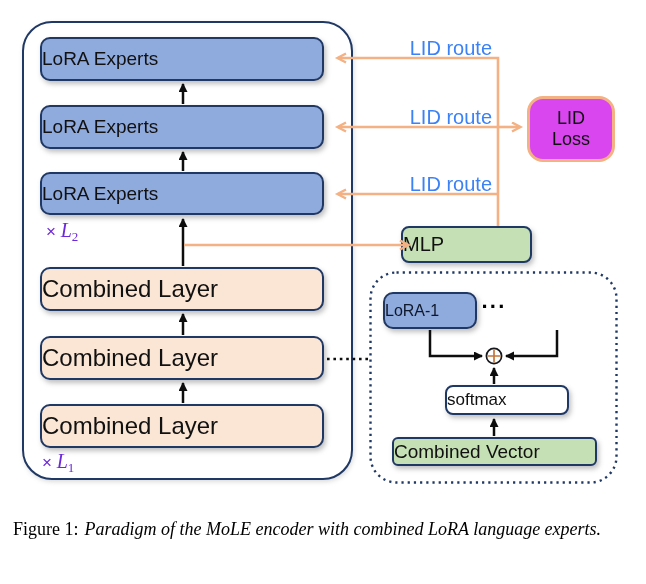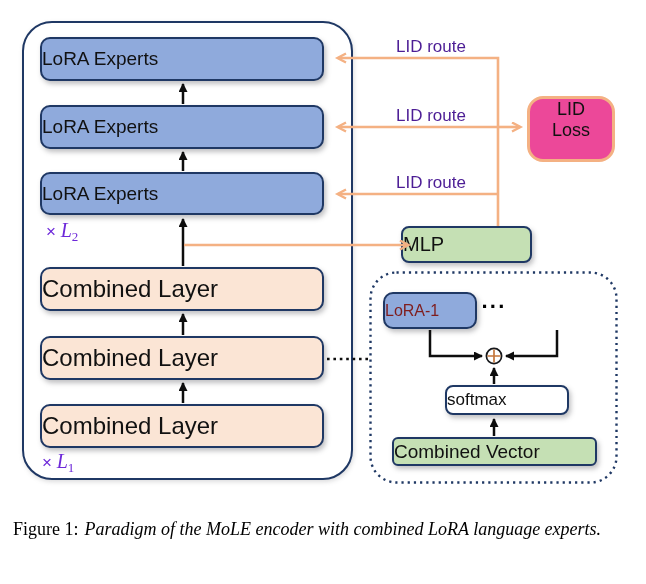--- a/index.html
+++ b/index.html
@@ -34,7 +34,7 @@
   .mult .var-letter{font-family:"Liberation Serif",serif;font-style:italic;font-size:20px;}
   .mult sub{font-family:"Liberation Serif",serif;font-size:13px;}
   .route-label{
-    width:96px;text-align:left;font-size:17px;color:#4c1d95;z-index:1;
+    width:96px;text-align:right;font-size:20px;color:#3b82f6;z-index:1;
   }
   .lid-loss{
     left:527px;top:96px;width:88px;height:66px;

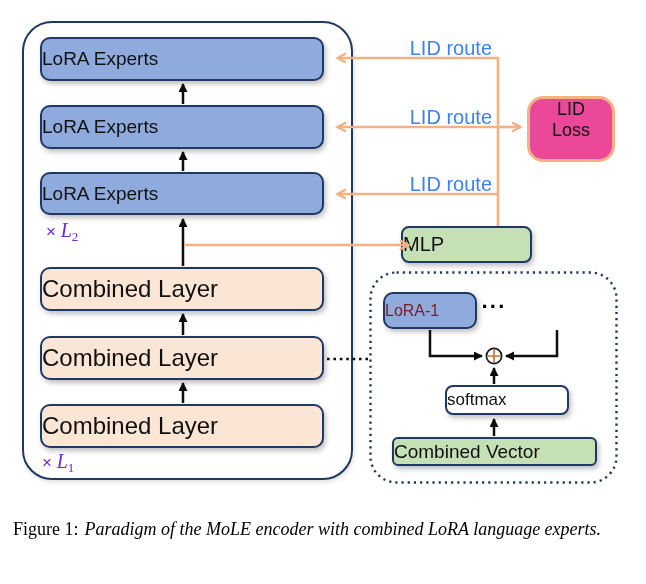--- a/index.html
+++ b/index.html
@@ -38,8 +38,8 @@
   }
   .lid-loss{
     left:527px;top:96px;width:88px;height:66px;
-    display:flex;flex-direction:column;align-items:center;justify-content:flex-start;
-    border:3px solid var(--arrow-orange);border-radius:16px;background:#ec4899;
+    display:flex;flex-direction:column;align-items:center;justify-content:center;
+    border:3px solid var(--arrow-orange);border-radius:16px;background:#d946ef;
     font-size:18px;line-height:21px;z-index:1;
   }
   .mlp{left:401px;top:226px;width:131px;height:37px;background:var(--soft-green);border-radius:8px;font-size:20px;}

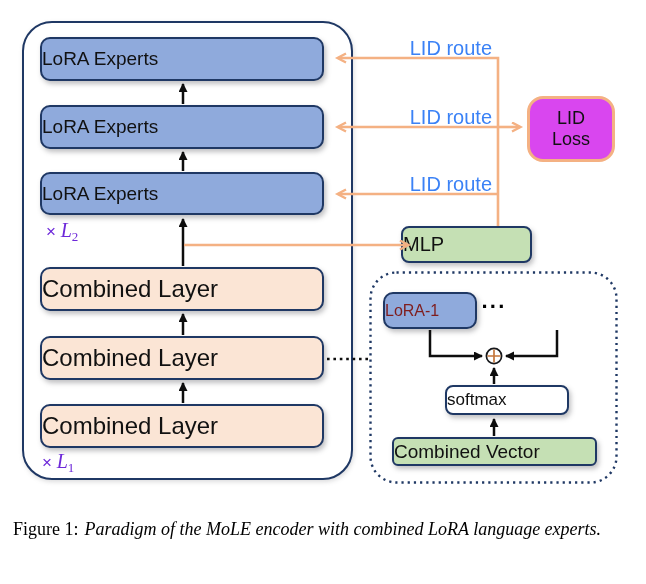--- a/index.html
+++ b/index.html
@@ -44,7 +44,7 @@
   }
   .mlp{left:401px;top:226px;width:131px;height:37px;background:var(--soft-green);border-radius:8px;font-size:20px;}
   .lora-small{width:94px;height:37px;background:var(--expert-blue);border-radius:10px;
-    color:#7f1d1d;font-size:16px;}
+    color:#0f172a;font-size:16px;}
   .ellipsis{left:479px;top:294px;width:30px;text-align:center;font-weight:bold;font-size:22px;letter-spacing:1px;color:#000;z-index:1;}
   .softmax{left:433px;top:385px;width:124px;height:30px;background:#ffffff;border-radius:8px;font-size:17px;margin-left:12px;}
   .learnable{left:392px;top:437px;width:205px;height:29px;background:var(--soft-green);border-radius:6px;font-size:19px;}

